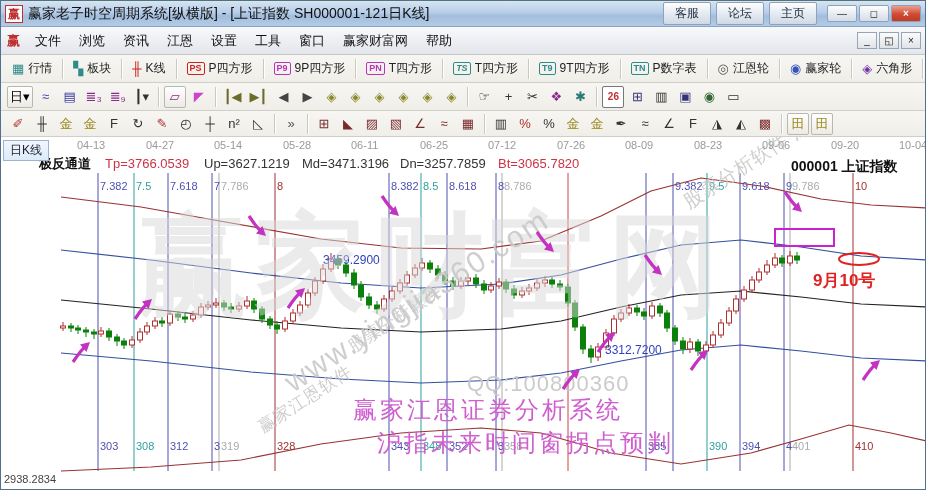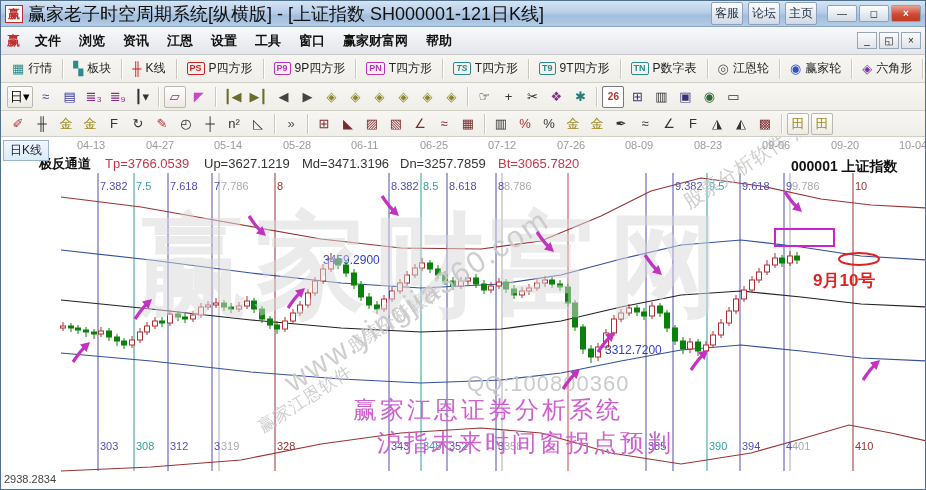--- a/index.html
+++ b/index.html
@@ -19,7 +19,7 @@
     width:18px;height:18px;background:#fdfdfd;border:1px solid #c03030;
     color:#c03030;font-weight:bold;font-size:12px;line-height:16px;text-align:center;margin-right:5px;flex:0 0 auto;
   }
-  .title-text{font-size:18px;color:#101010;white-space:nowrap;flex:1 1 auto;}
+  .title-text{font-size:14px;color:#101010;white-space:nowrap;flex:1 1 auto;}
   .tb-btn{
     margin-left:5px;font-size:12px;padding:2px 3px;color:#1a2a3a;cursor:default;
     background:linear-gradient(#fefefe,#e8edf4 45%,#cfd9e6);border:1px solid #8fa2ba;border-radius:2px;white-space:nowrap;

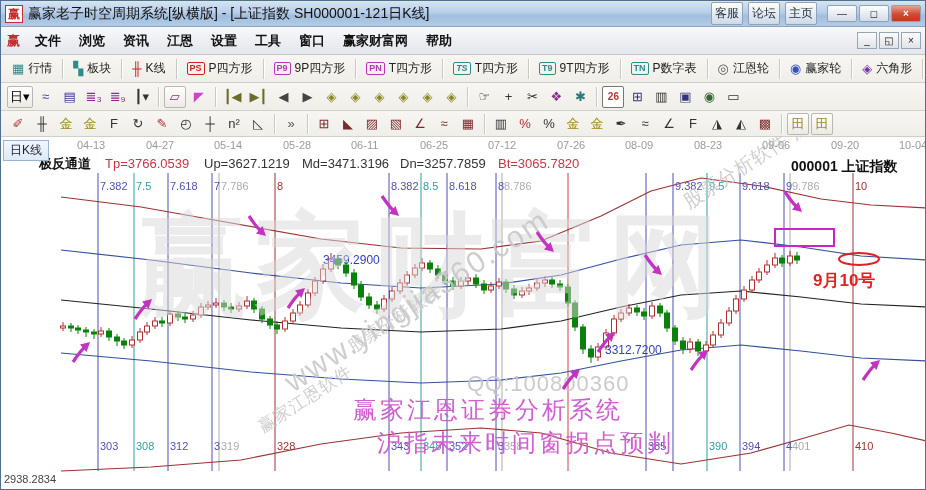--- a/index.html
+++ b/index.html
@@ -21,7 +21,7 @@
   }
   .title-text{font-size:14px;color:#101010;white-space:nowrap;flex:1 1 auto;}
   .tb-btn{
-    margin-left:5px;font-size:12px;padding:2px 3px;color:#1a2a3a;cursor:default;
+    margin-left:5px;font-size:12px;padding:2px 11px;color:#1a2a3a;cursor:default;
     background:linear-gradient(#fefefe,#e8edf4 45%,#cfd9e6);border:1px solid #8fa2ba;border-radius:2px;white-space:nowrap;
   }
   .win-ctrls{display:flex;margin-left:10px;gap:2px;}

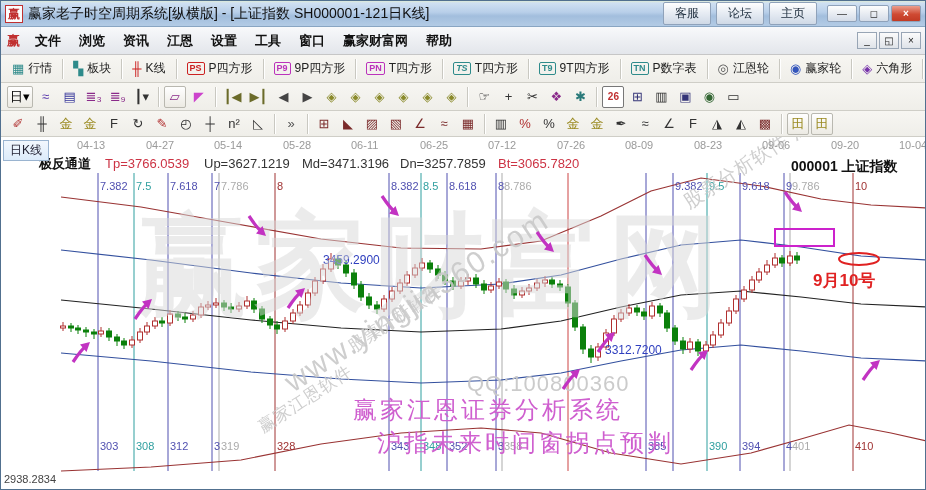--- a/index.html
+++ b/index.html
@@ -36,7 +36,7 @@
     background:linear-gradient(#f8f9fb,#ebedf1 60%,#e3e6eb);border-bottom:1px solid #c6c6c6;
   }
   .menu-logo{color:#c03030;font-weight:bold;font-size:13px;margin:0 6px 0 2px;}
-  .menu-item{font-size:13px;color:#111;padding:4px 9px;cursor:default;font-weight:bold;}
+  .menu-item{font-size:13px;color:#111;padding:4px 9px;cursor:default;}
   .mdi-ctrls{margin-left:auto;display:flex;gap:2px;}
   .mdi-btn{
     width:20px;height:17px;font-size:10px;line-height:15px;text-align:center;color:#222;

